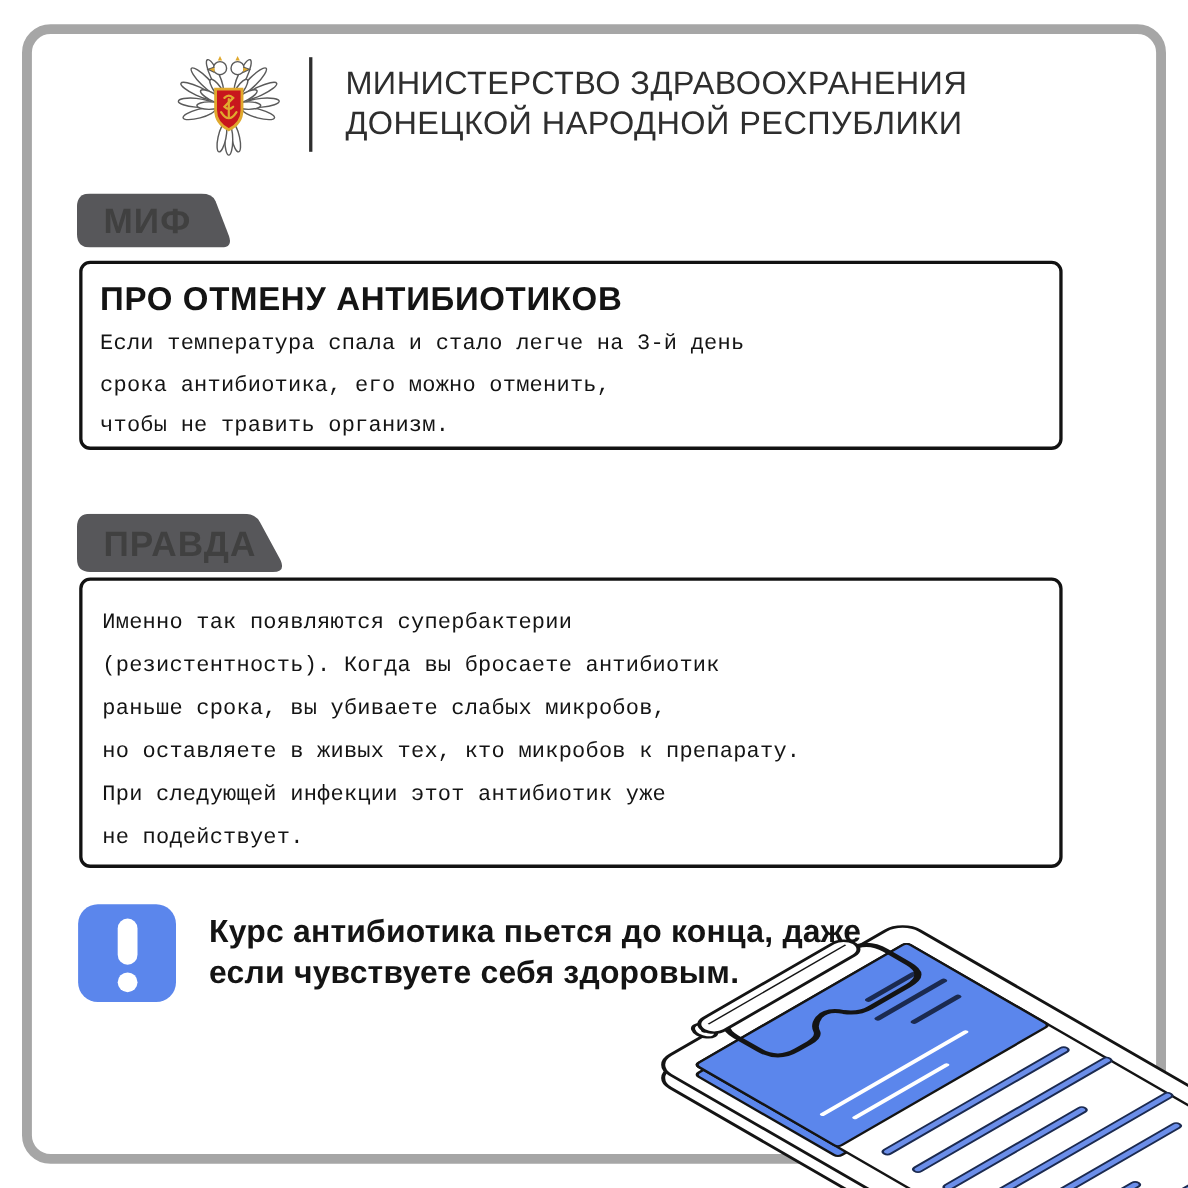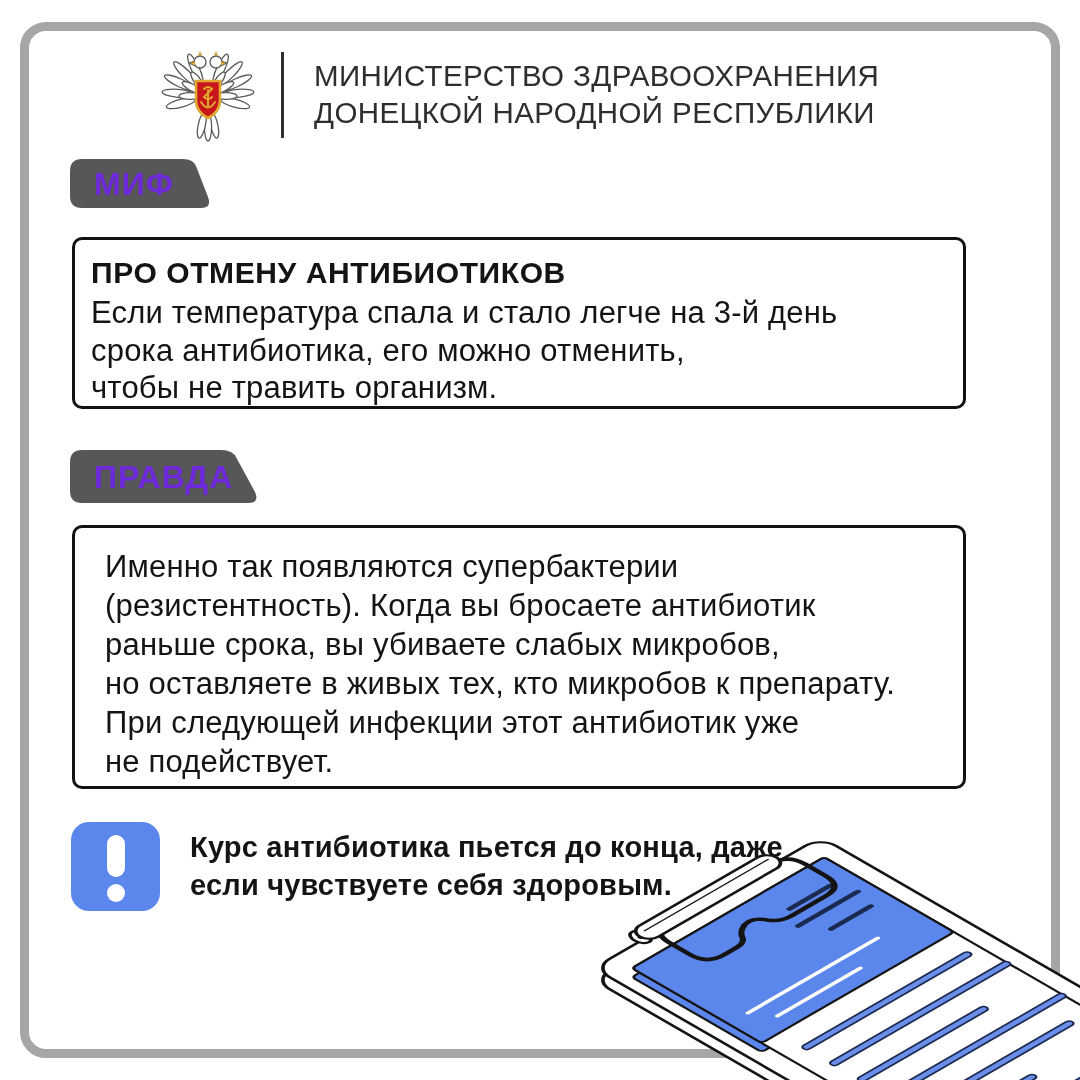--- a/index.html
+++ b/index.html
@@ -17,7 +17,7 @@
   .ministry{position:absolute;left:314px;top:57px;font-size:29.5px;line-height:37px;
     letter-spacing:0.4px;color:#2e2e2e;font-weight:500;}
   
-  .badge{position:absolute;color:#6d28d9;font-weight:bold;}
+  .badge{position:absolute;color:#404040;font-weight:bold;margin-top:17px;}
   .badge svg{position:absolute;left:0;top:0;}
   .badge .lbl{position:relative;display:block;letter-spacing:1px;}
   .badge-myth{left:70px;top:159px;width:142px;height:49px;font-size:32px;}

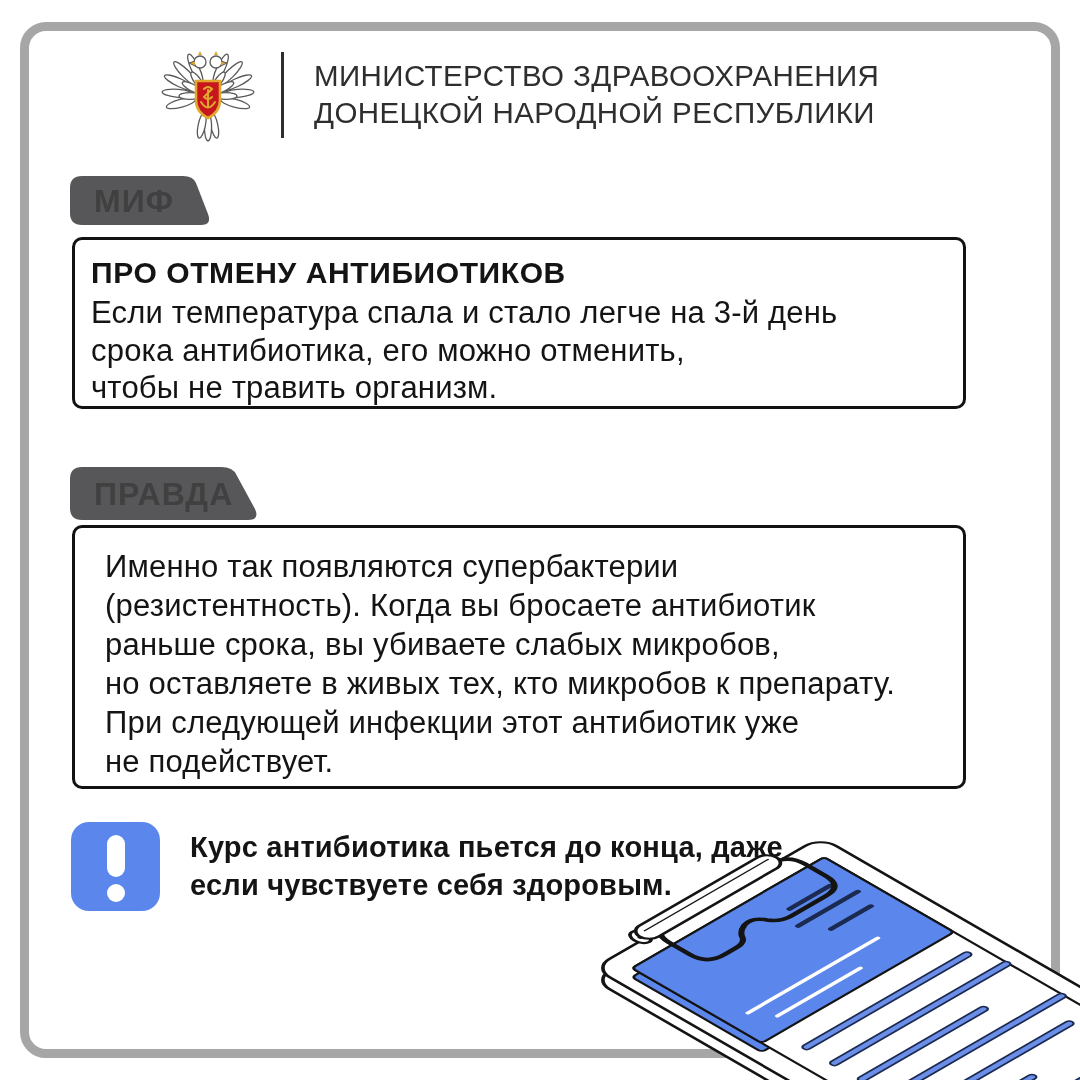--- a/index.html
+++ b/index.html
@@ -30,7 +30,7 @@
   .box-myth{top:237px;height:172px;padding:15px 30px 10px 16px;}
   .box-truth{top:525px;height:264px;padding:19px 30px 10px 30px;}
   .box-title{font-weight:bold;font-size:30px;line-height:36px;letter-spacing:0.6px;margin-bottom:3px;}
-  .box-line{font-size:31px;line-height:37.5px;letter-spacing:0.2px;}
+  .box-line{font-size:20px;line-height:37.5px;letter-spacing:0.2px;font-family:Liberation Mono, monospace;}
   .box-truth .box-line{line-height:39px;}
   
   .note-icon{position:absolute;left:71px;top:822px;width:89px;height:89px;border-radius:18px;background:#5b86ec;}

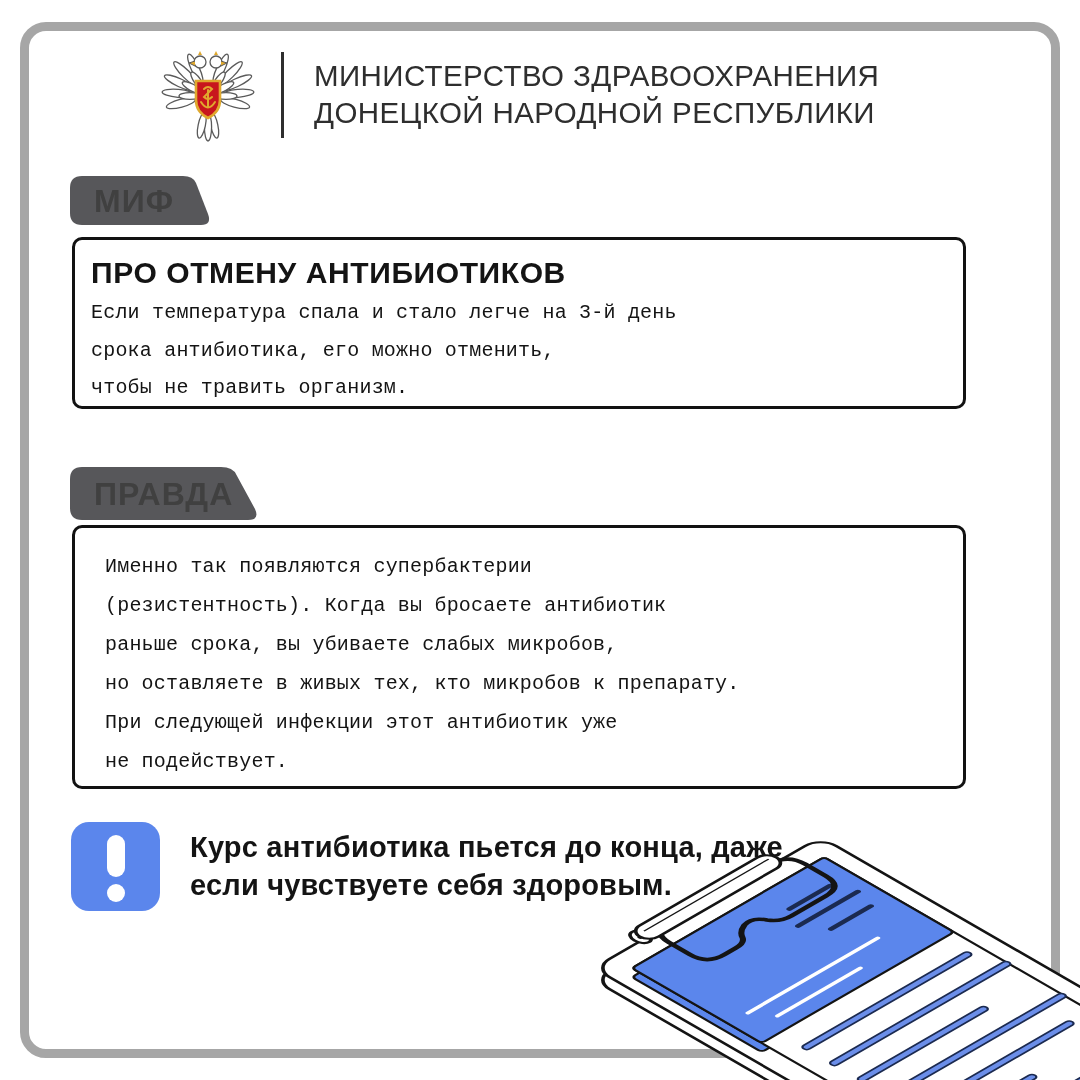--- a/index.html
+++ b/index.html
@@ -28,7 +28,7 @@
   .box{position:absolute;left:72px;width:894px;border:3.5px solid #121212;border-radius:10px;
     box-sizing:border-box;background:#fff;}
   .box-myth{top:237px;height:172px;padding:15px 30px 10px 16px;}
-  .box-truth{top:525px;height:264px;padding:19px 30px 10px 30px;}
+  .box-truth{top:525px;height:264px;padding:19px 30px 10px 18px;}
   .box-title{font-weight:bold;font-size:30px;line-height:36px;letter-spacing:0.6px;margin-bottom:3px;}
   .box-line{font-size:20px;line-height:37.5px;letter-spacing:0.2px;font-family:Liberation Mono, monospace;}
   .box-truth .box-line{line-height:39px;}

